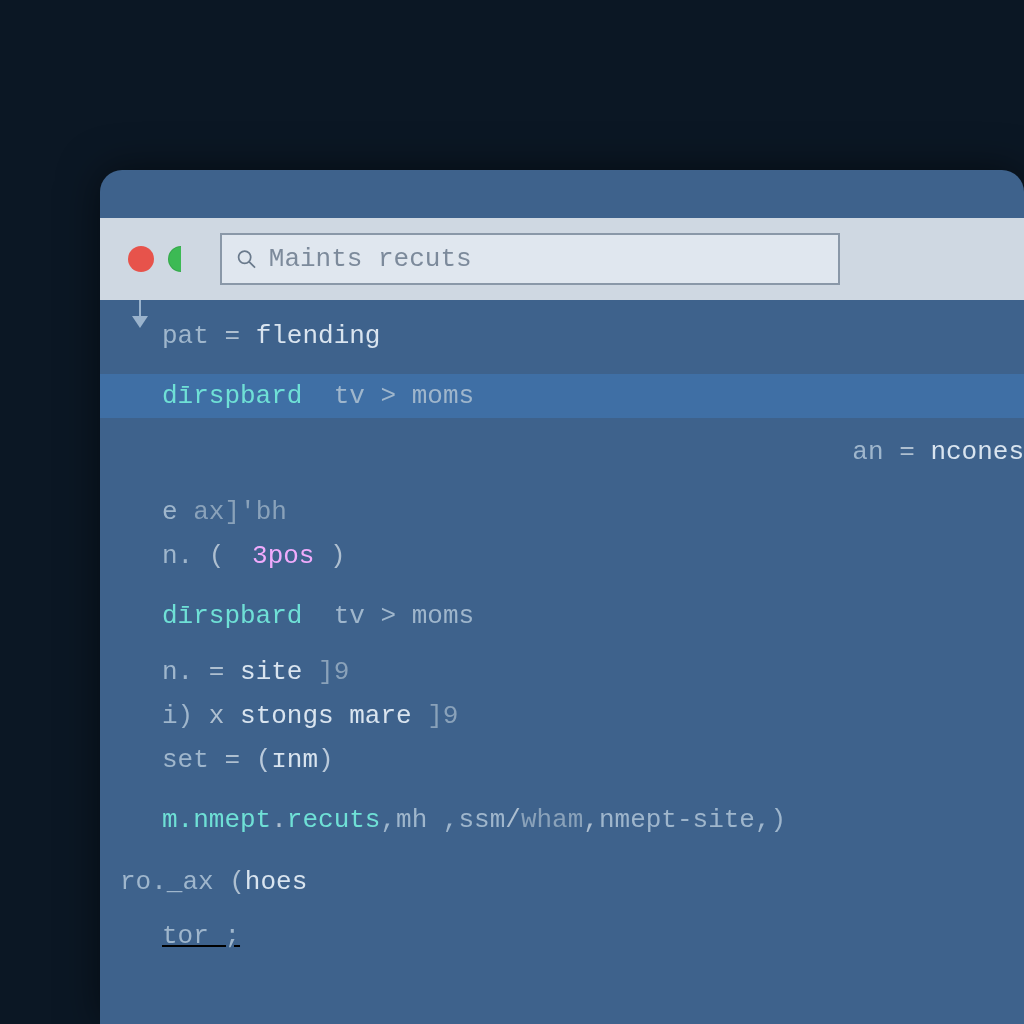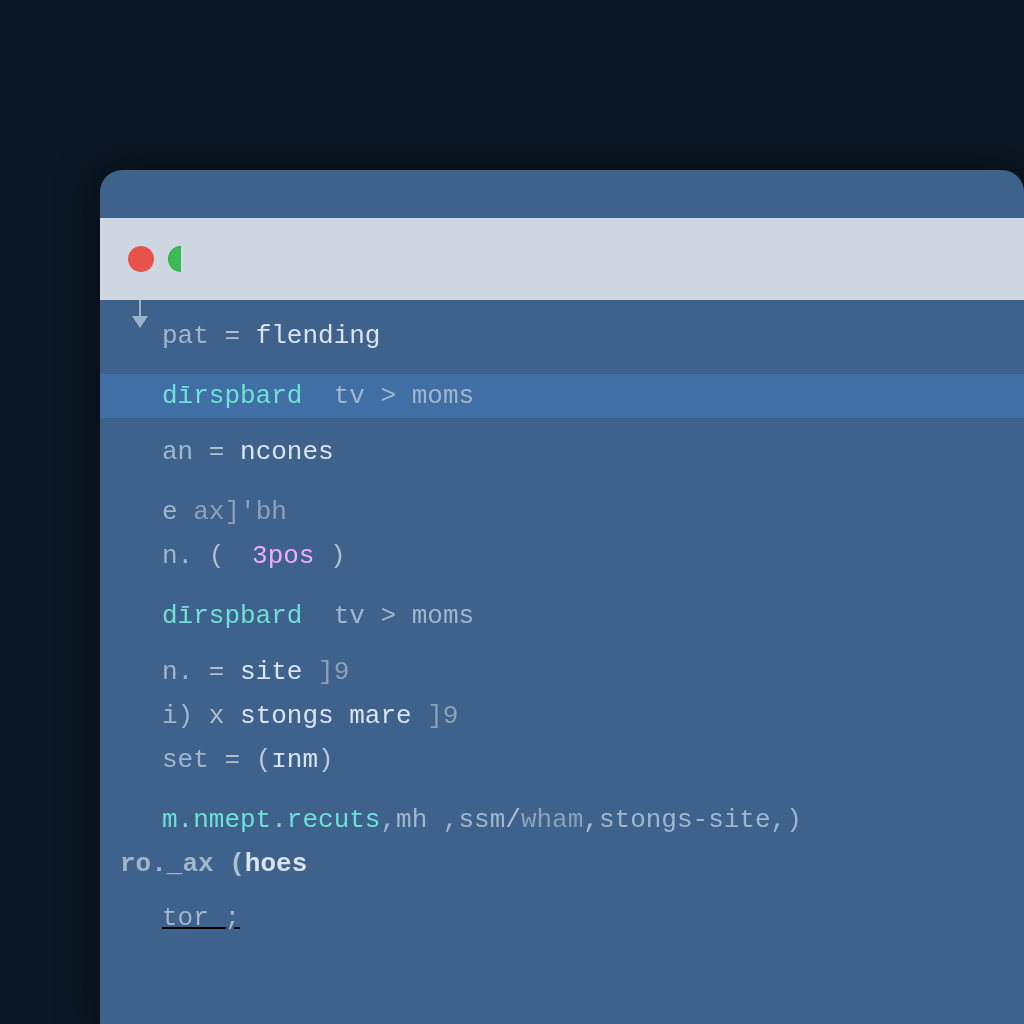--- a/index.html
+++ b/index.html
@@ -136,6 +136,13 @@
       <span class="light red"></span>
       <span class="light green-half"></span>
     </div>
+    <div class="searchbar">
+      <svg class="search-icon-svg" viewBox="0 0 24 24">
+        <circle cx="10" cy="10" r="7"></circle>
+        <line x1="15" y1="15" x2="22" y2="22"></line>
+      </svg>
+      <input class="search-input" type="text" placeholder="Maints recuts" style="">
+    </div>
   </div>
 
   <div class="editor">

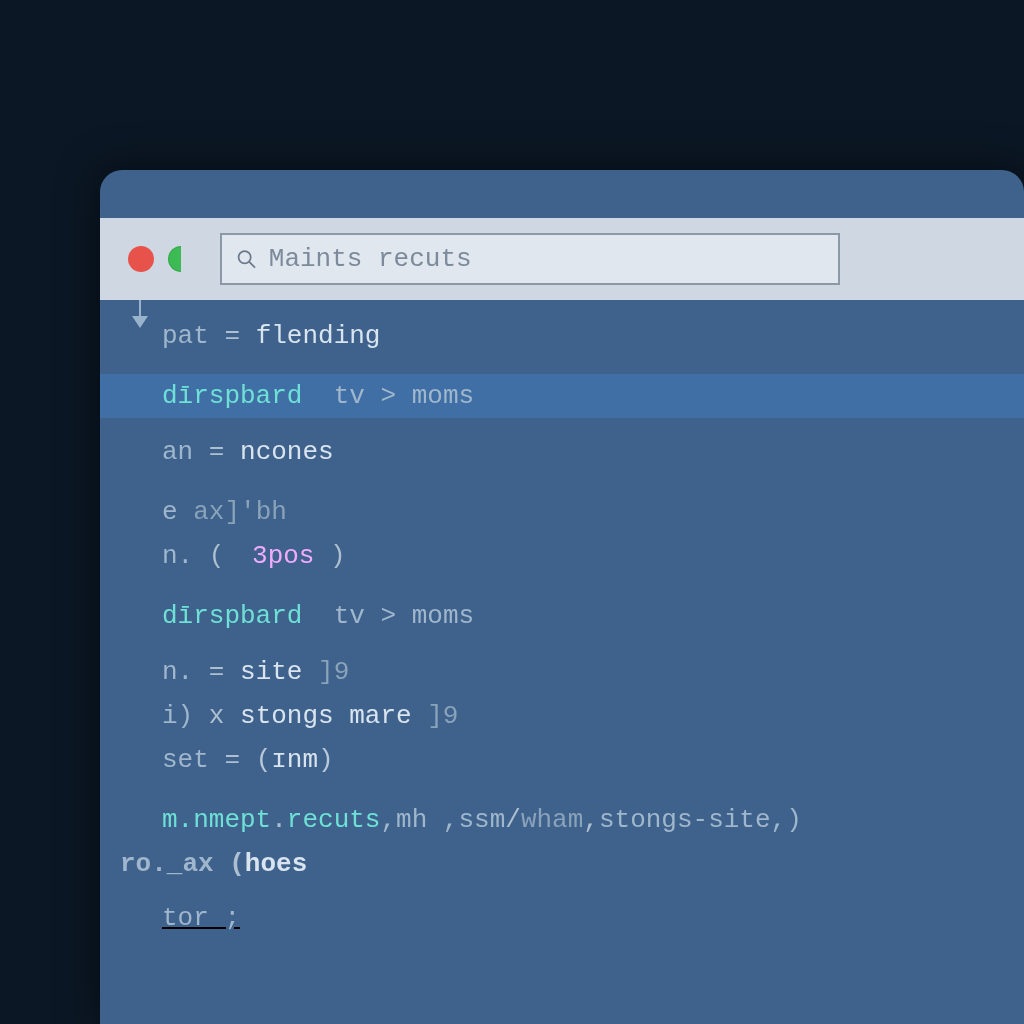--- a/index.html
+++ b/index.html
@@ -150,7 +150,7 @@
     <div id="lines">
         <div class="line"><span class="tk-fn">pat</span><span class="tk-op"> = </span><span class="tk-str">flending</span></div>
         <div class="line sel" style="margin-top: 16px;"><span class="tk-kw">dīrspbard</span><span>  </span><span class="tk-fn">tv</span><span> </span><span class="chev">&gt;</span><span> </span><span class="tk-fn">moms</span></div>
-        <div class="line" style="margin-top: 12px;"><span class="tk-fn">an</span><span class="tk-op"> = </span><span class="tk-str">ncones</span></div>
+        <div class="line" style="margin-top: 12px; justify-content: flex-end;"><span class="tk-fn">an</span><span class="tk-op"> = </span><span class="tk-str">ncones</span></div>
         <div class="line" style="margin-top: 16px;"><span class="tk-fn">e </span><span class="tk-dim">ax]'bh</span></div>
         <div class="line"><span class="tk-fn">n.</span><span class="tk-op"> ( </span><span class="tk-num">3pos</span><span class="tk-op"> )</span></div>
         <div class="line" style="margin-top: 16px;"><span class="tk-kw">dīrspbard</span><span>  </span><span class="tk-fn">tv</span><span> </span><span class="chev">&gt;</span><span> </span><span class="tk-fn">moms</span></div>

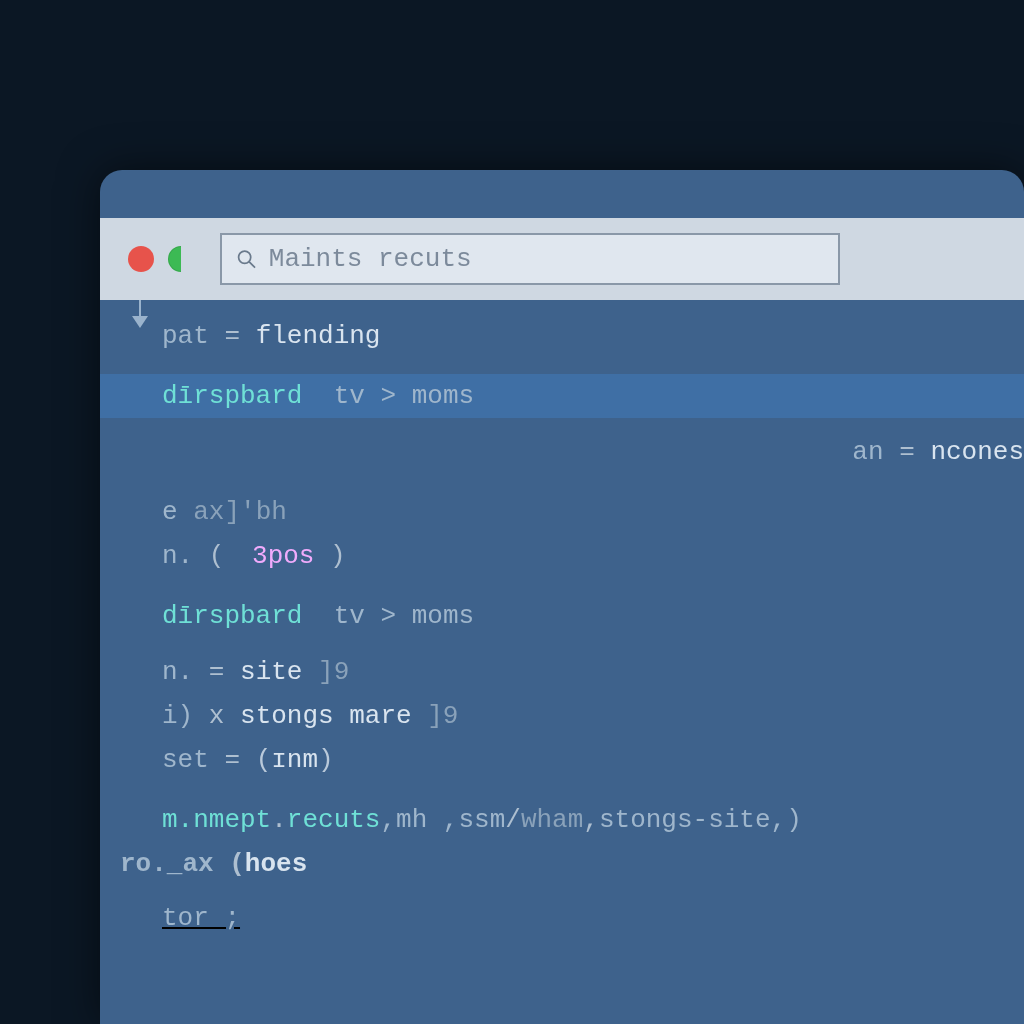--- a/index.html
+++ b/index.html
@@ -157,7 +157,7 @@
         <div class="line" style="margin-top: 12px;"><span class="tk-fn">n.</span><span class="tk-op"> = </span><span class="tk-str">site </span><span class="tk-dim">]9</span></div>
         <div class="line"><span class="tk-fn">i)</span><span class="tk-op"> x </span><span class="tk-str">stongs mare </span><span class="tk-dim">]9</span></div>
         <div class="line"><span class="tk-fn">set</span><span class="tk-op"> = </span><span class="tk-brk">(</span><span class="tk-str">ɪnm</span><span class="tk-brk">)</span></div>
-        <div class="line" style="margin-top: 16px; text-align: center;"><span class="tk-kw">m.nmept</span><span class="tk-op">.</span><span class="tk-kw">recuts</span><span class="tk-fn">,mh ,ssm</span><span class="tk-op">/</span><span class="tk-dim">wham</span><span class="tk-op">,</span><span class="tk-fn">stongs</span><span class="tk-fn">-site,)</span></div>
+        <div class="line" style="margin-top: 16px; text-align: center;"><span class="tk-kw">m.nmept</span><span class="tk-op">.</span><span class="tk-kw">recuts</span><span class="tk-fn">,mh ,ssm</span><span class="tk-op">/</span><span class="tk-dim">wham</span><span class="tk-op">,</span><span class="tk-fn">nmept</span><span class="tk-fn">-site,)</span></div>
         <div class="line out" style=" font-weight: bold;"><span class="tk-fn">ro._ax</span><span class="tk-op"> (</span><span class="tk-str">hoes</span></div>
         <div class="line" style="margin-top: 10px; text-decoration: underline;"><span class="tk-fn">tor ;</span></div>
         <div class="line" style="margin-top: 16px;"></div>

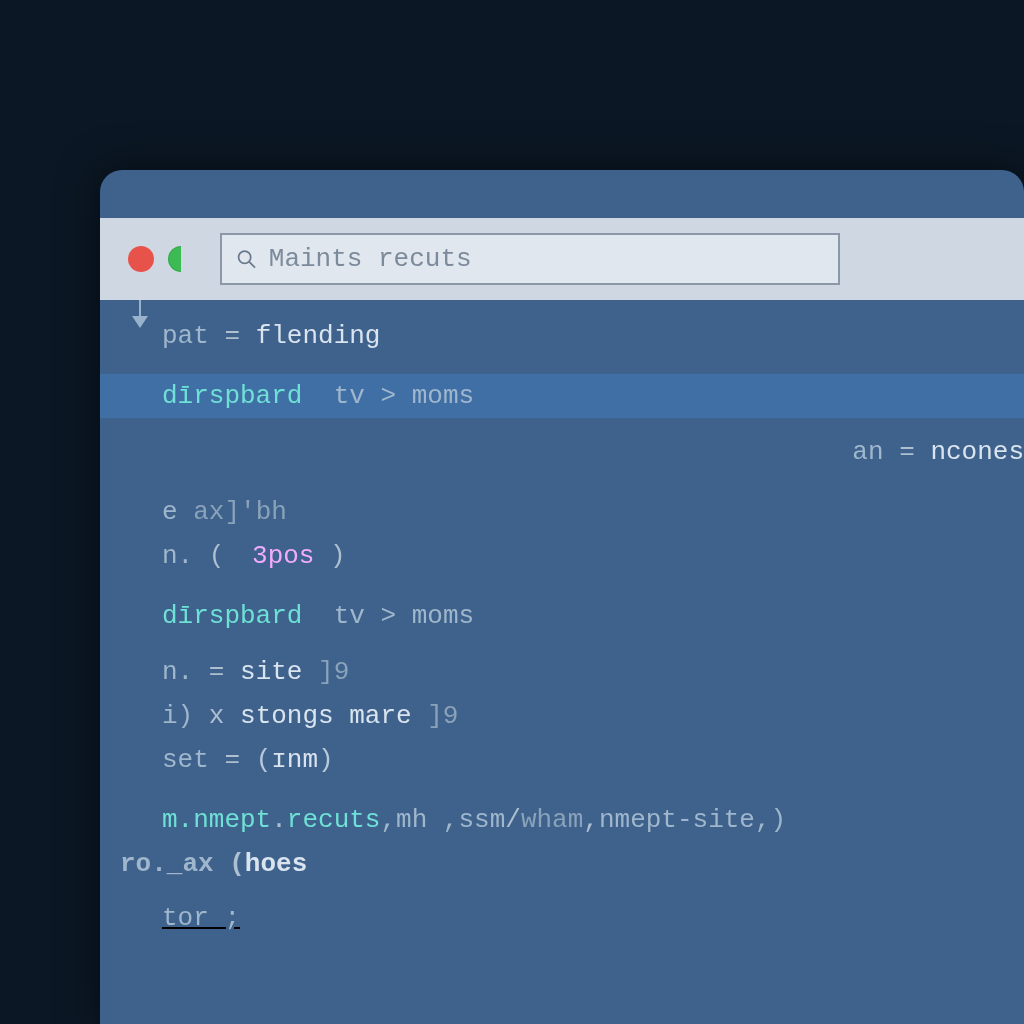--- a/index.html
+++ b/index.html
@@ -158,7 +158,7 @@
         <div class="line"><span class="tk-fn">i)</span><span class="tk-op"> x </span><span class="tk-str">stongs mare </span><span class="tk-dim">]9</span></div>
         <div class="line"><span class="tk-fn">set</span><span class="tk-op"> = </span><span class="tk-brk">(</span><span class="tk-str">ɪnm</span><span class="tk-brk">)</span></div>
         <div class="line" style="margin-top: 16px; text-align: center;"><span class="tk-kw">m.nmept</span><span class="tk-op">.</span><span class="tk-kw">recuts</span><span class="tk-fn">,mh ,ssm</span><span class="tk-op">/</span><span class="tk-dim">wham</span><span class="tk-op">,</span><span class="tk-fn">nmept</span><span class="tk-fn">-site,)</span></div>
-        <div class="line out" style=" font-weight: bold;"><span class="tk-fn">ro._ax</span><span class="tk-op"> (</span><span class="tk-str">hoes</span></div>
+        <div class="line out" style="margin-top: 18px;"><span class="tk-fn">ro._ax</span><span class="tk-op"> (</span><span class="tk-str">hoes</span></div>
         <div class="line" style="margin-top: 10px; text-decoration: underline;"><span class="tk-fn">tor ;</span></div>
         <div class="line" style="margin-top: 16px;"></div>
       </div>

